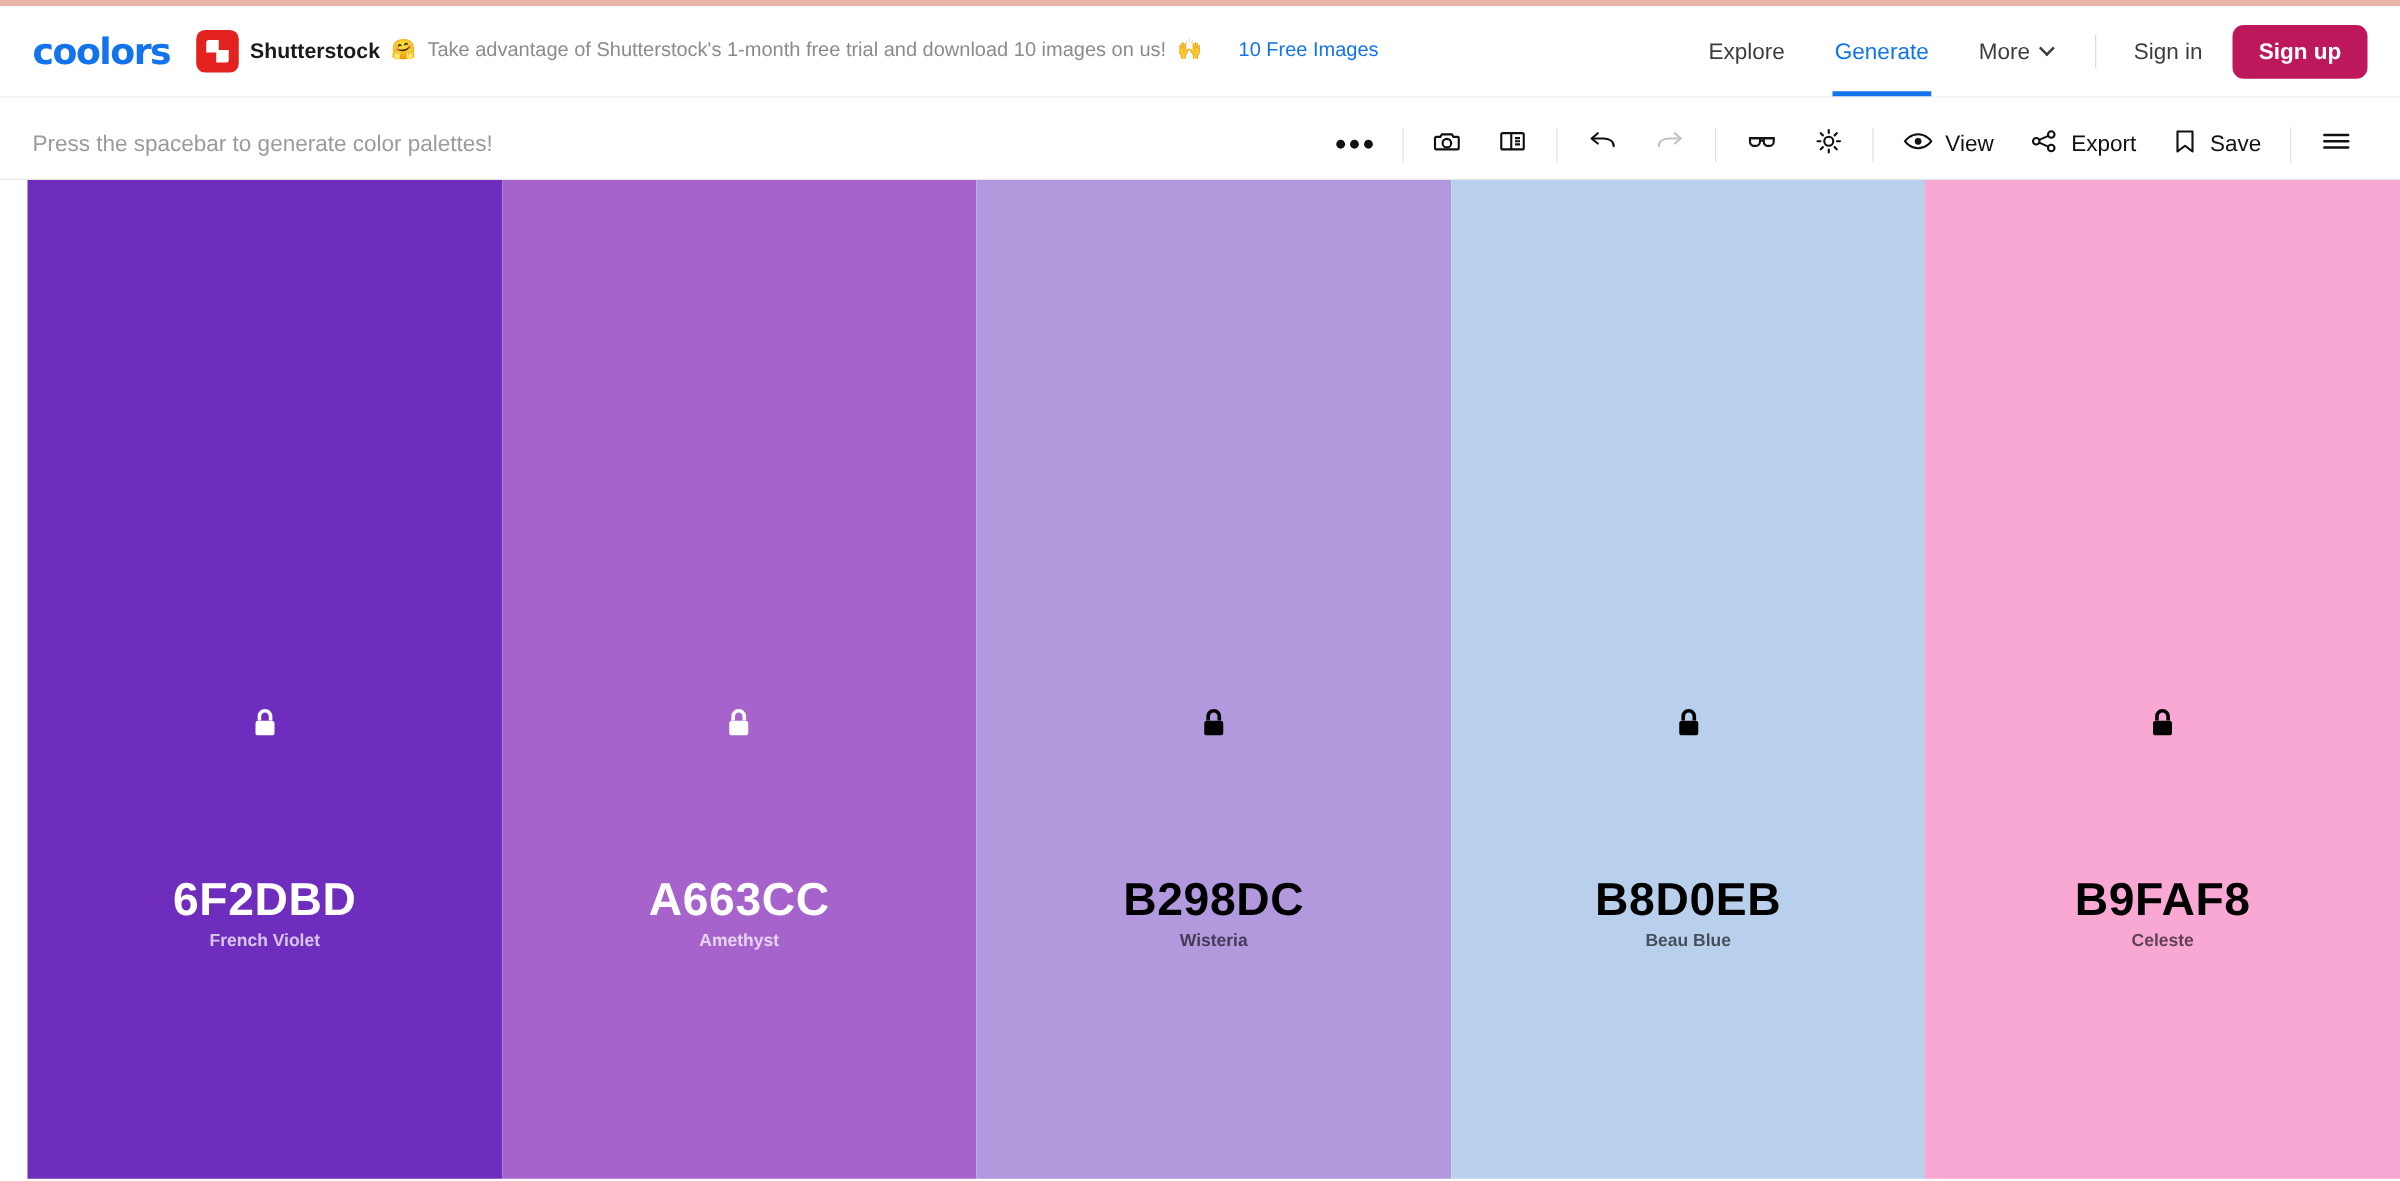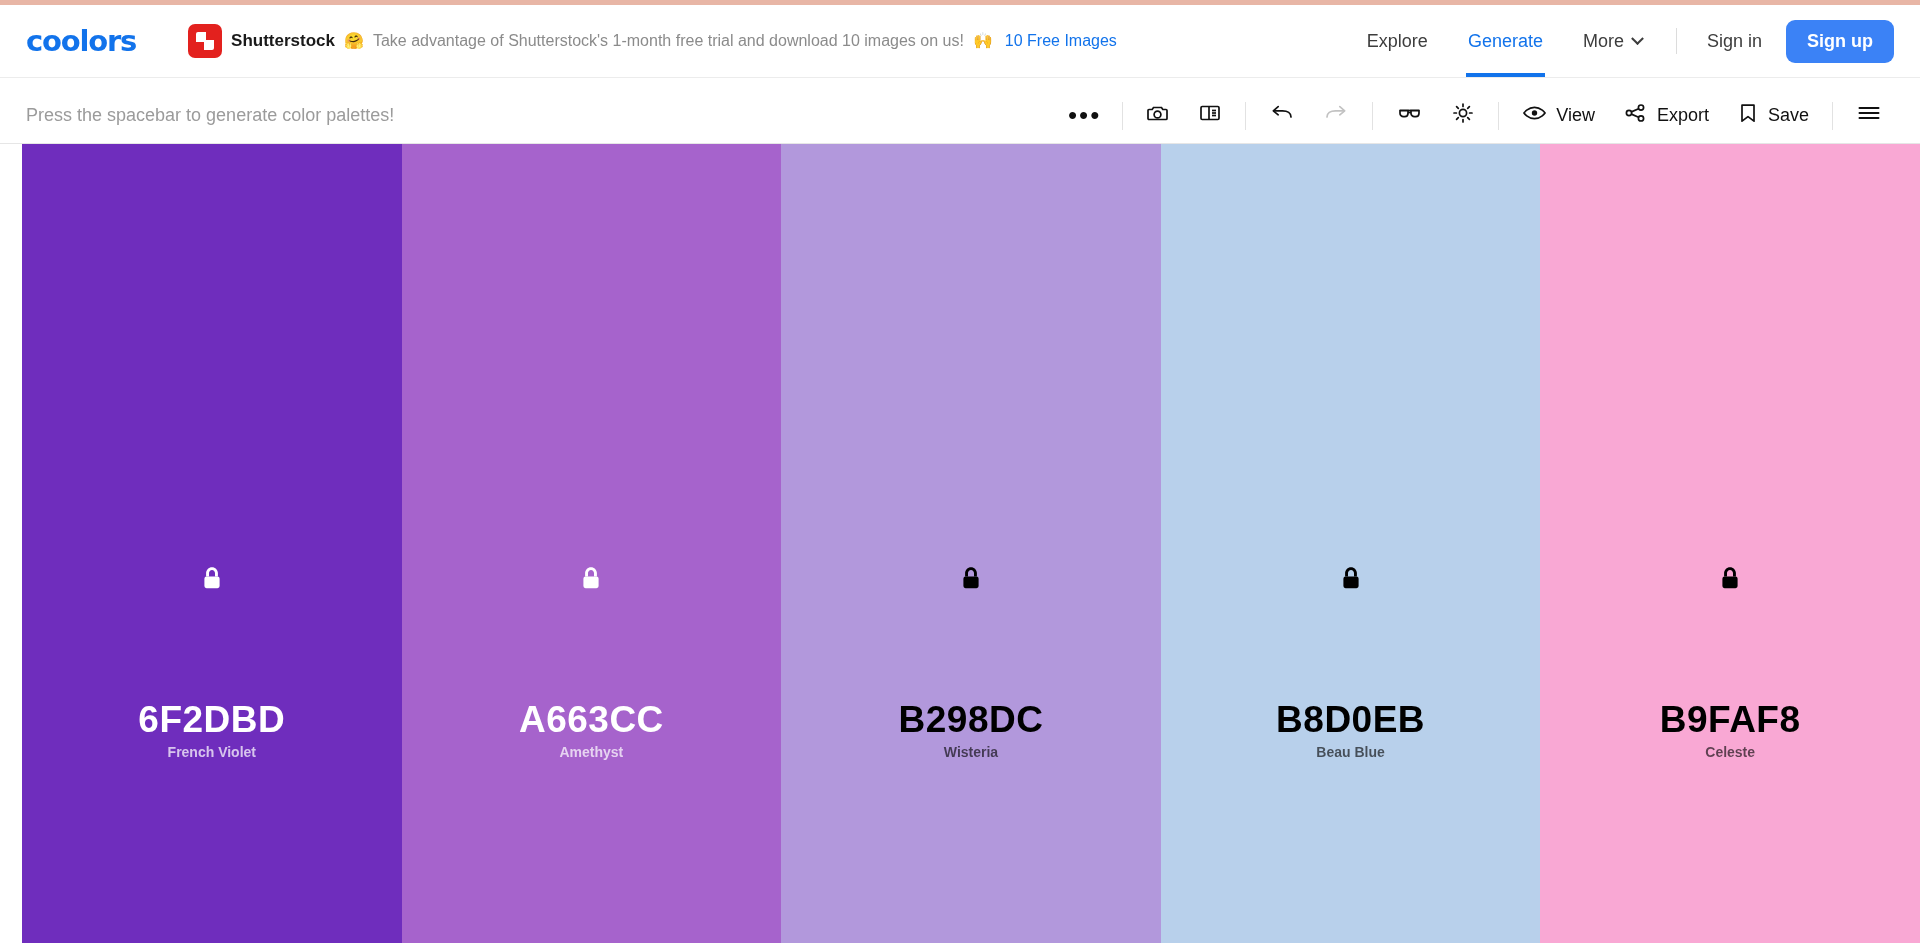--- a/index.html
+++ b/index.html
@@ -28,7 +28,7 @@
     color:#1273eb; letter-spacing:-1.2px;
     font-family:"DejaVu Sans", sans-serif;
     cursor:pointer; white-space:nowrap;
-    margin-right:52px;
+    margin-right:21px;
   }
 
   .promo{

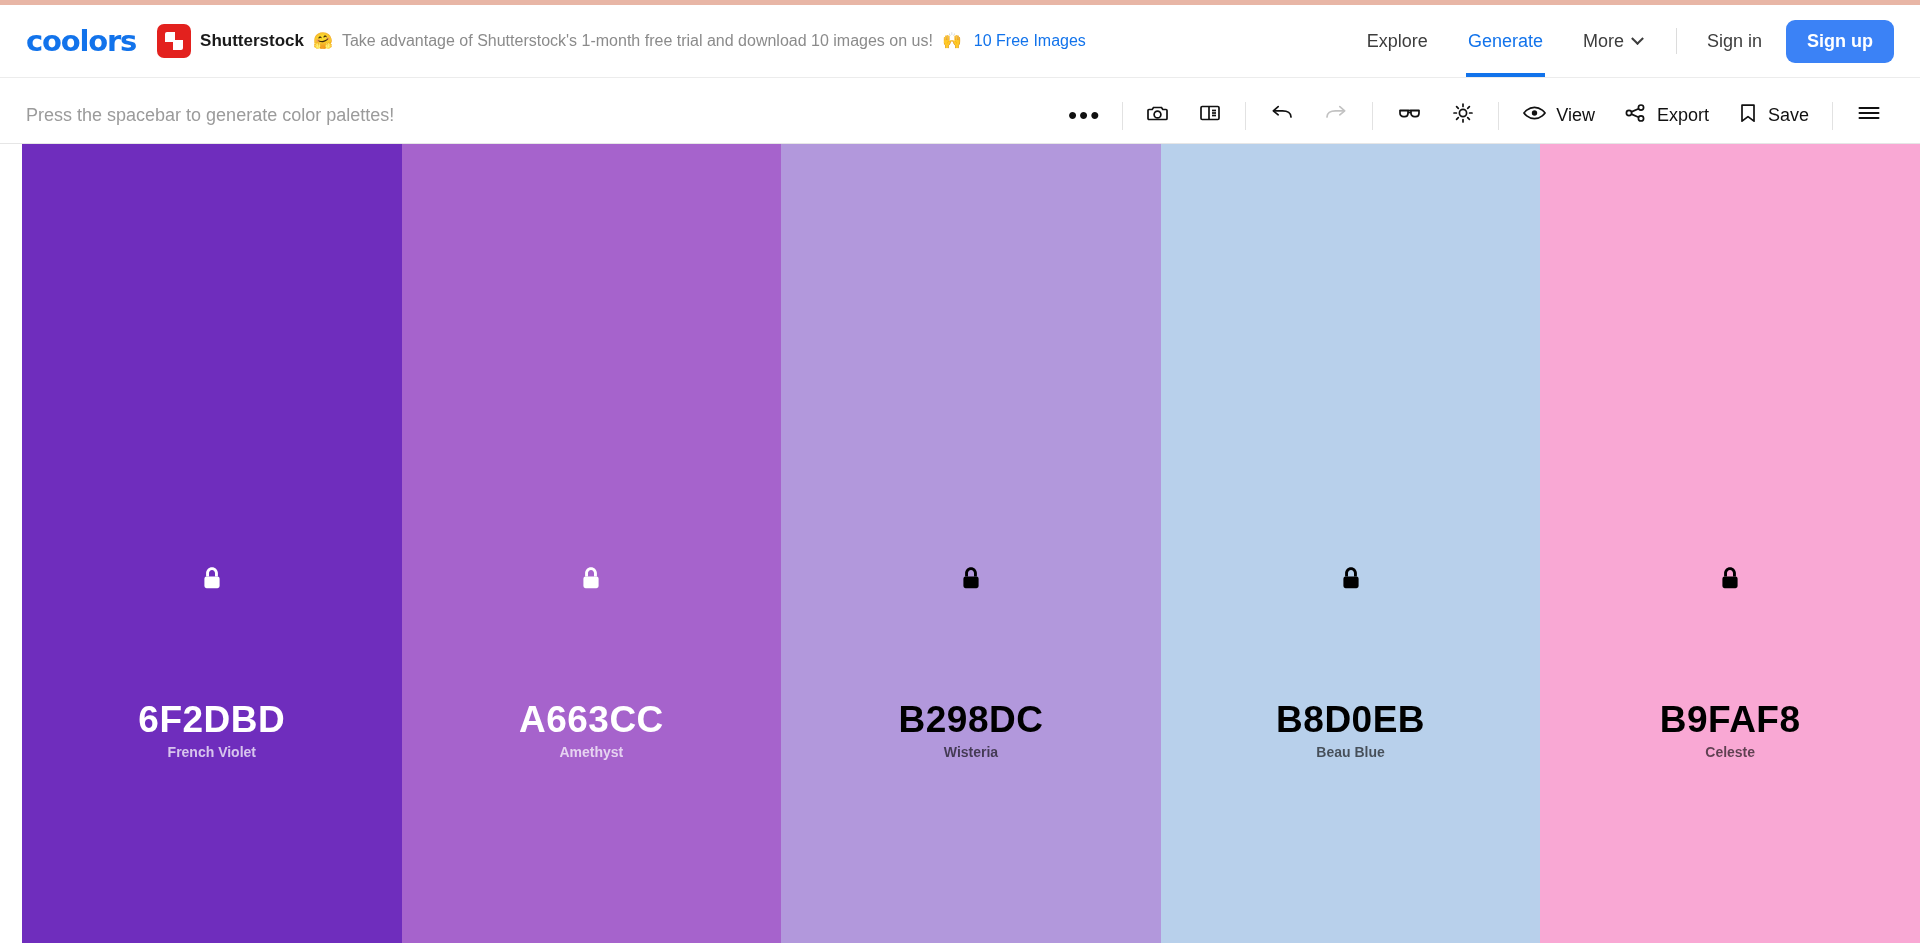--- a/index.html
+++ b/index.html
@@ -57,7 +57,7 @@
   .promo-text{ font-size:16px; color:#8b8b8b; }
   .promo-link{
     font-size:16px; color:#1273eb; cursor:pointer;
-    margin-left:3px;
+    margin-left:20px;
     text-align:center;
   }
 

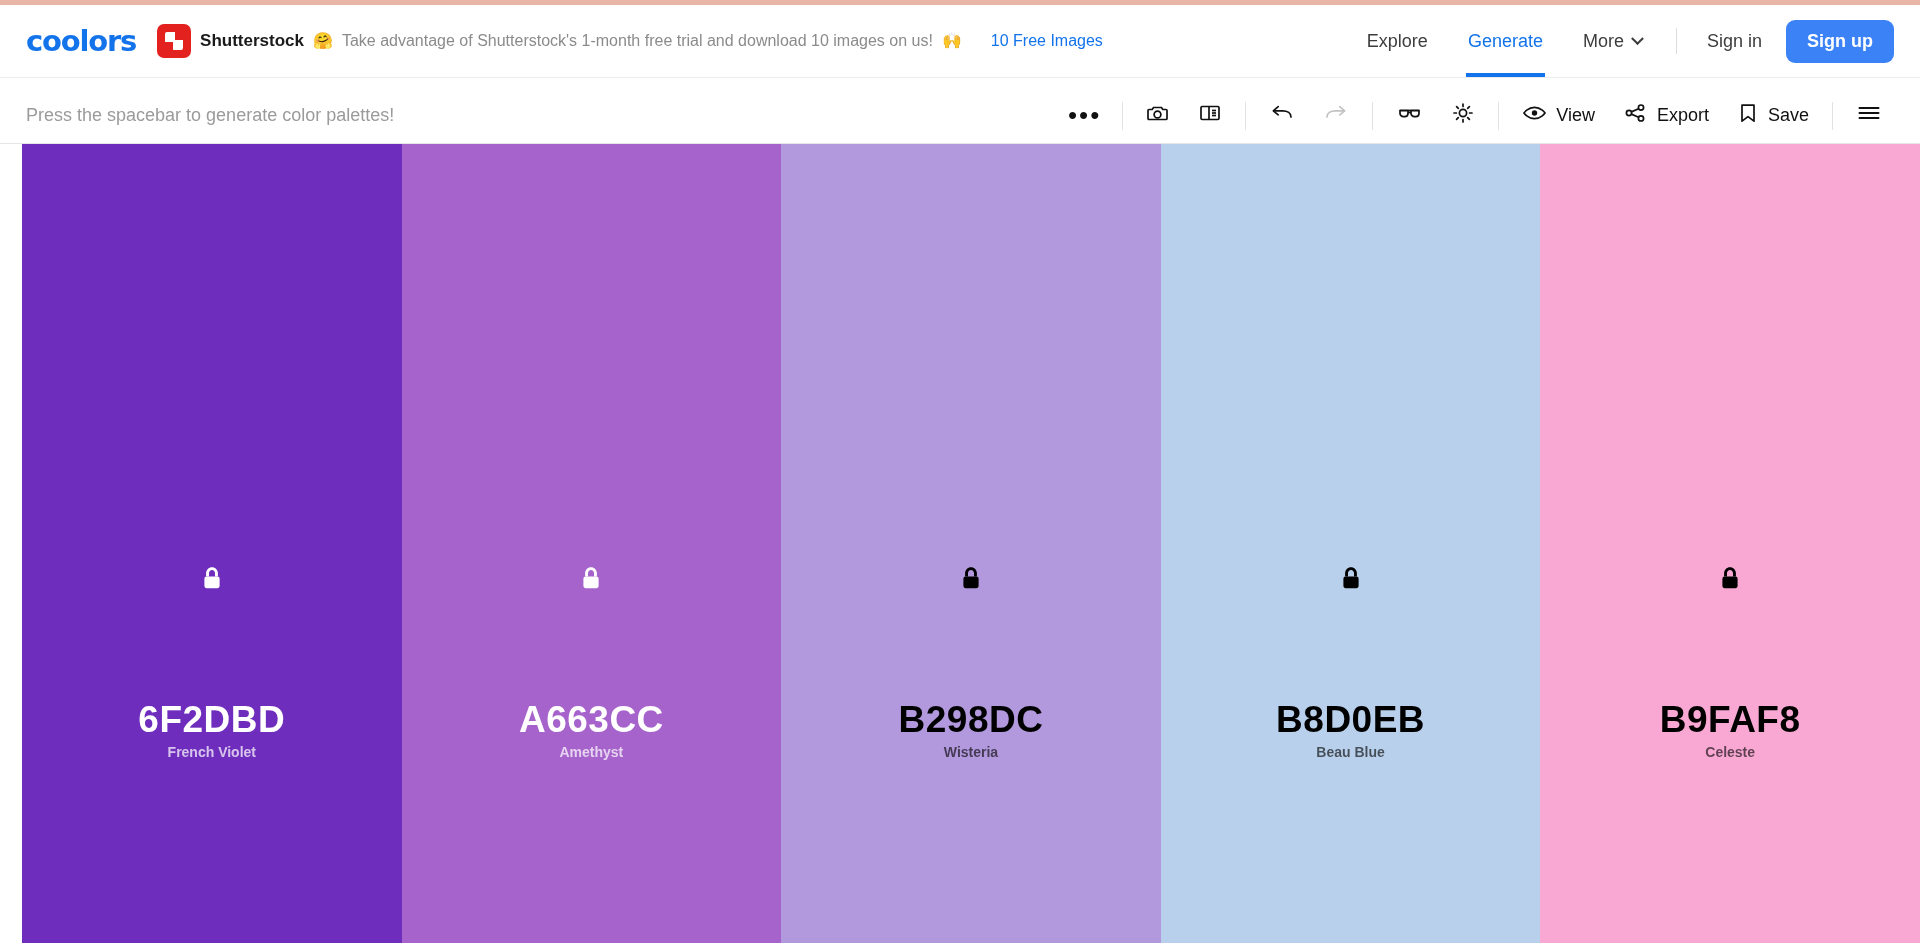--- a/index.html
+++ b/index.html
@@ -90,7 +90,7 @@
   }
   .signup{
     font-size:18px; font-weight:bold; color:#fff;
-    background:#3b82f6; border:none; border-radius:9px;
+    background:#be185d; border:none; border-radius:9px;
     padding:11px 21px; cursor:pointer; margin-left:8px;
     font-family:"Liberation Sans", sans-serif;
   }

